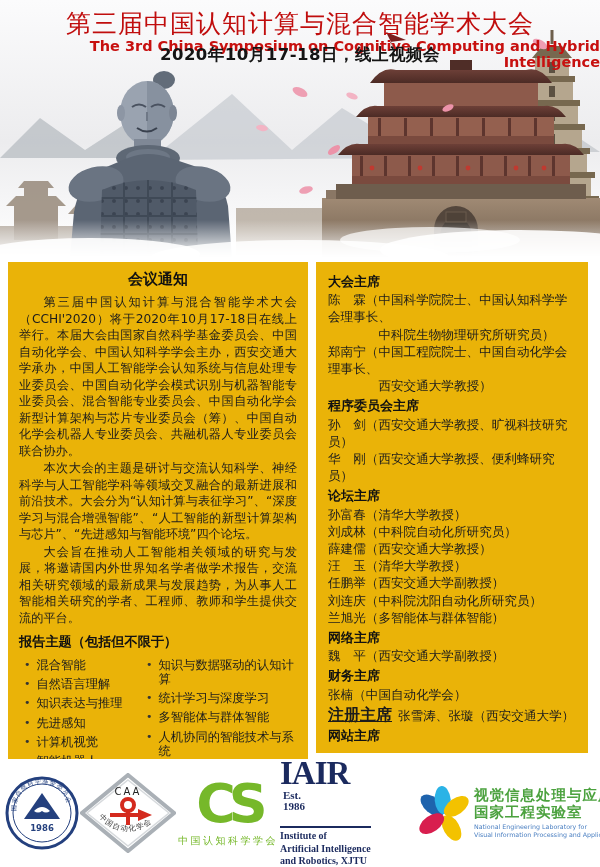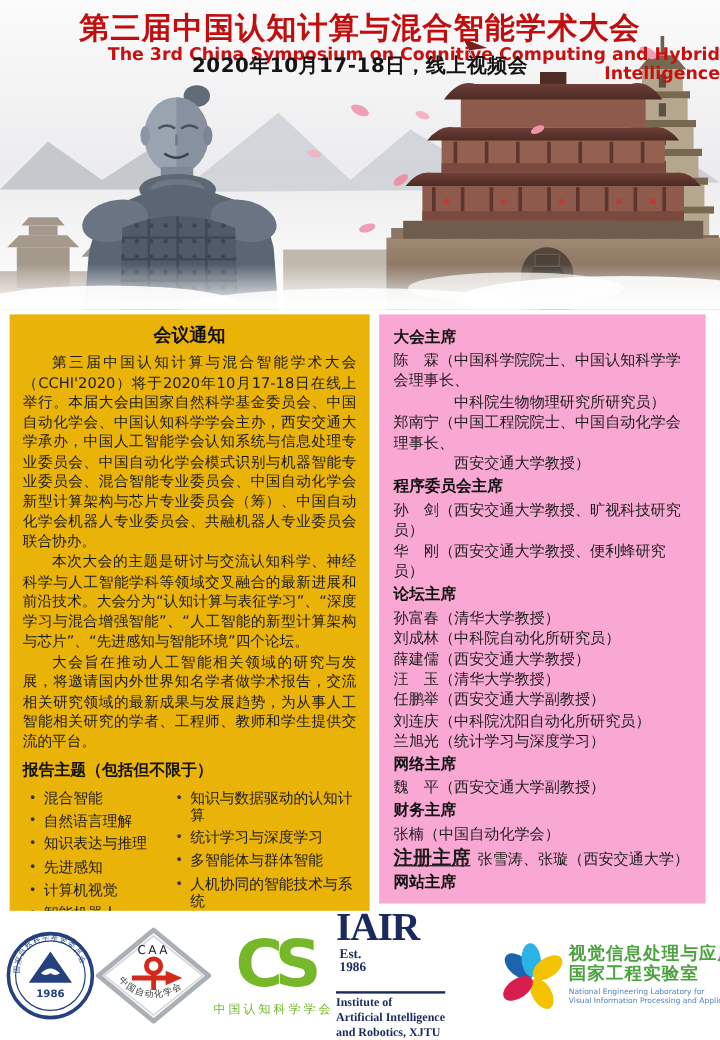--- a/index.html
+++ b/index.html
@@ -12,7 +12,7 @@
   .hero{position:relative;width:600px;height:258px;overflow:hidden;}
   .hero svg{position:absolute;left:0;top:0;}
   .hero-text{position:absolute;left:0;width:600px;text-align:center;}
-  .hero-title{top:7px;font-size:25px;font-weight:700;color:#c00d0d;letter-spacing:1px;}
+  .hero-title{top:7px;font-size:25px;font-weight:400;color:#c00d0d;letter-spacing:1px;}
   .hero-sub{top:38px;font-size:14.5px;font-weight:bold;color:#c7100f;text-align:right;}
   .hero-date{top:44px;font-size:16.5px;font-weight:bold;color:#141414;letter-spacing:.5px;}
   

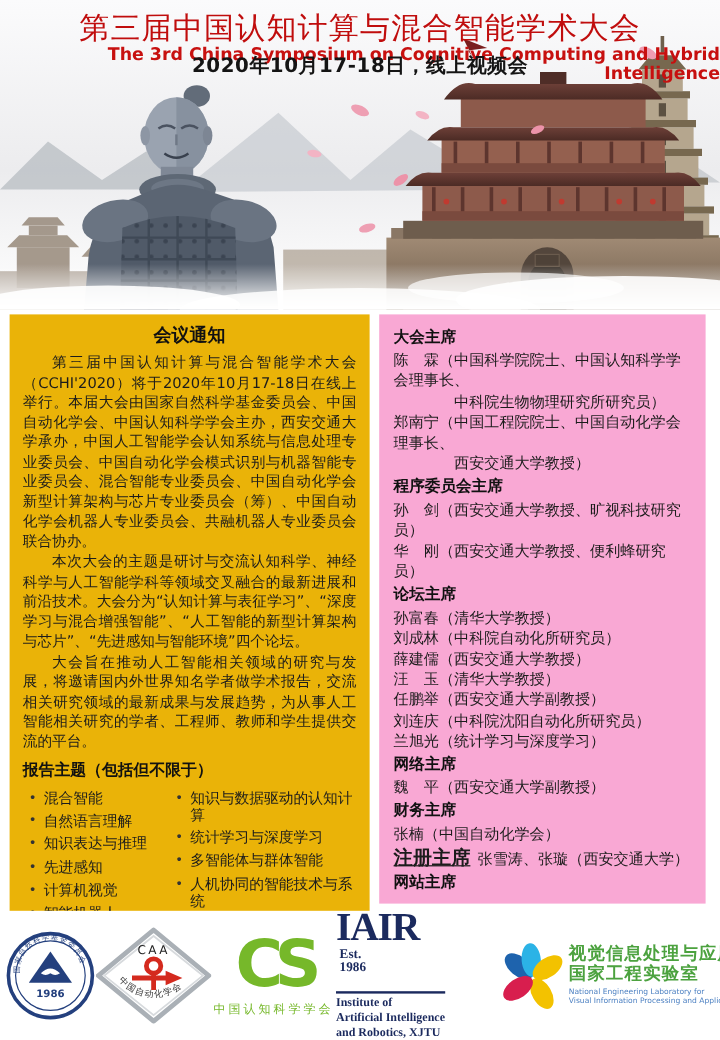--- a/index.html
+++ b/index.html
@@ -23,7 +23,7 @@
   }
   .panel-right{
     box-sizing:border-box;width:272px;height:491px;overflow:hidden;
-    background:#f9a8d4;padding:8px 10px 8px 12px;
+    background:#eab308;padding:8px 10px 8px 12px;
   }
   .notice-heading{text-align:center;font-size:15px;font-weight:bold;color:#111;margin:1px 0 5px;}
   .para{font-size:12.2px;line-height:16.5px;color:#1c1c1c;text-align:justify;text-indent:2em;margin:0 0 1px;}

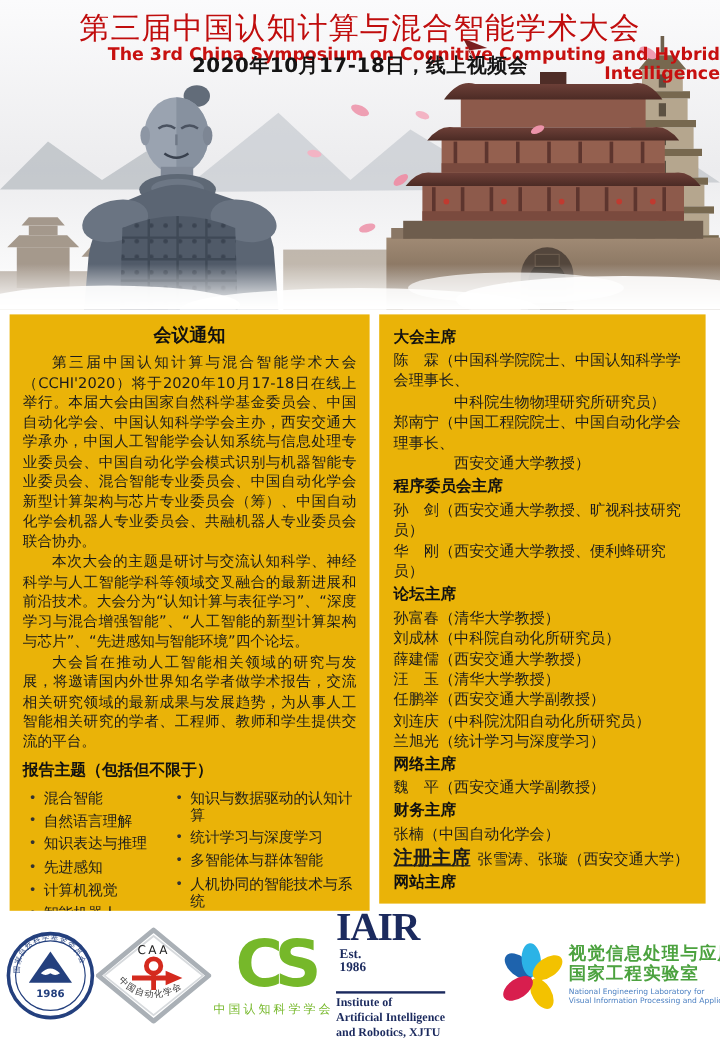--- a/index.html
+++ b/index.html
@@ -319,7 +319,7 @@
     <div class="sec-line">汪　玉（清华大学教授）</div>
     <div class="sec-line">任鹏举（西安交通大学副教授）</div>
     <div class="sec-line">刘连庆（中科院沈阳自动化所研究员）</div>
-    <div class="sec-line">兰旭光（统计学习与深度学习）</div>
+    <div class="sec-line">兰旭光（多智能体与群体智能）</div>
 
     <div class="sec-title">网络主席</div>
     <div class="sec-line">魏　平（西安交通大学副教授）</div>

